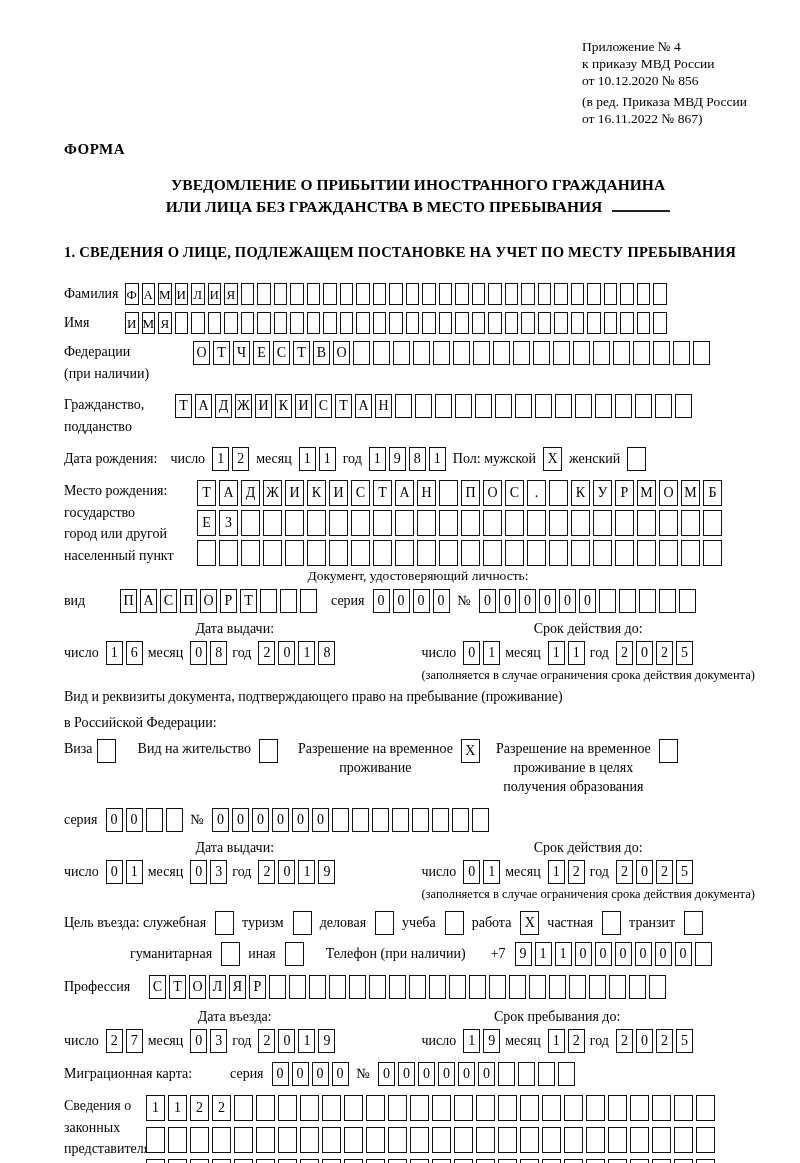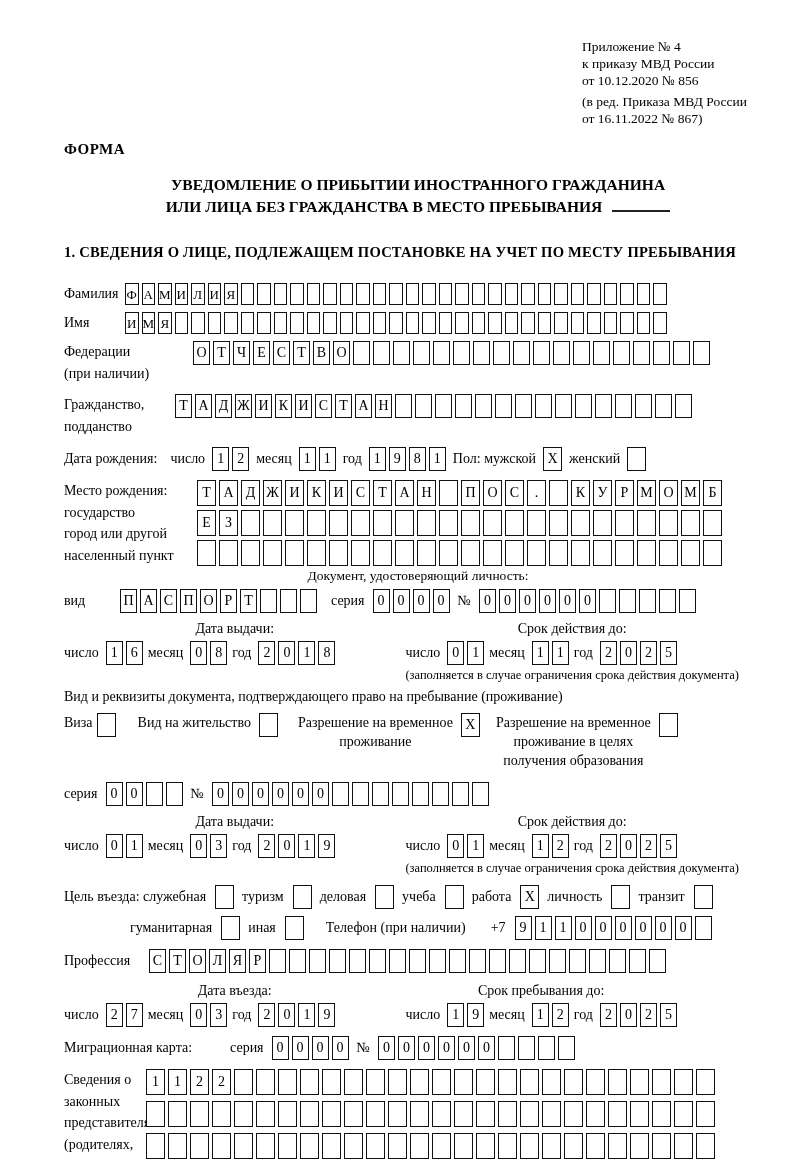--- a/index.html
+++ b/index.html
@@ -31,7 +31,7 @@
   .mlabel { font-size:14px; line-height:21.5px; }
   .stack { display:flex; flex-direction:column; gap:4px; }
   .center-b { text-align:center; font-weight:normal; font-size:13.5px; margin-top:8px; }
-  .datewrap { display:flex; margin-top:8px; }
+  .datewrap { display:flex; margin-top:8px;gap:16px; }
   .datehead { text-align:center; font-size:14px; margin-bottom:4px; }
   .dateline { display:flex; align-items:center; gap:5px; }
   .dateline .lbl { margin-right:2px; }

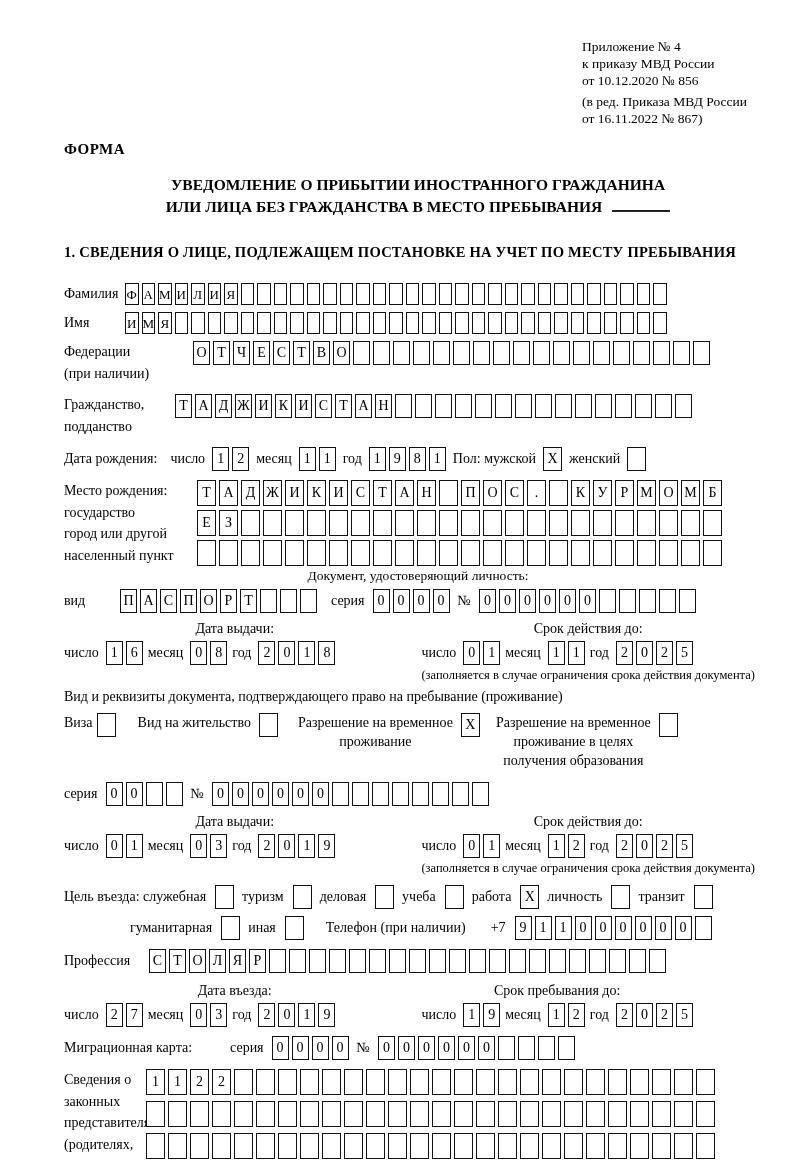--- a/index.html
+++ b/index.html
@@ -417,6 +417,7 @@
   </div>
 
   <div class="para" style="margin-top:6px;">Вид и реквизиты документа, подтверждающего право на пребывание (проживание)</div>
+  <div class="para">в Российской Федерации:</div>
   <div class="optrow">
     <span class="opt" style="gap:4px;">
       <span class="ol">Виза</span>

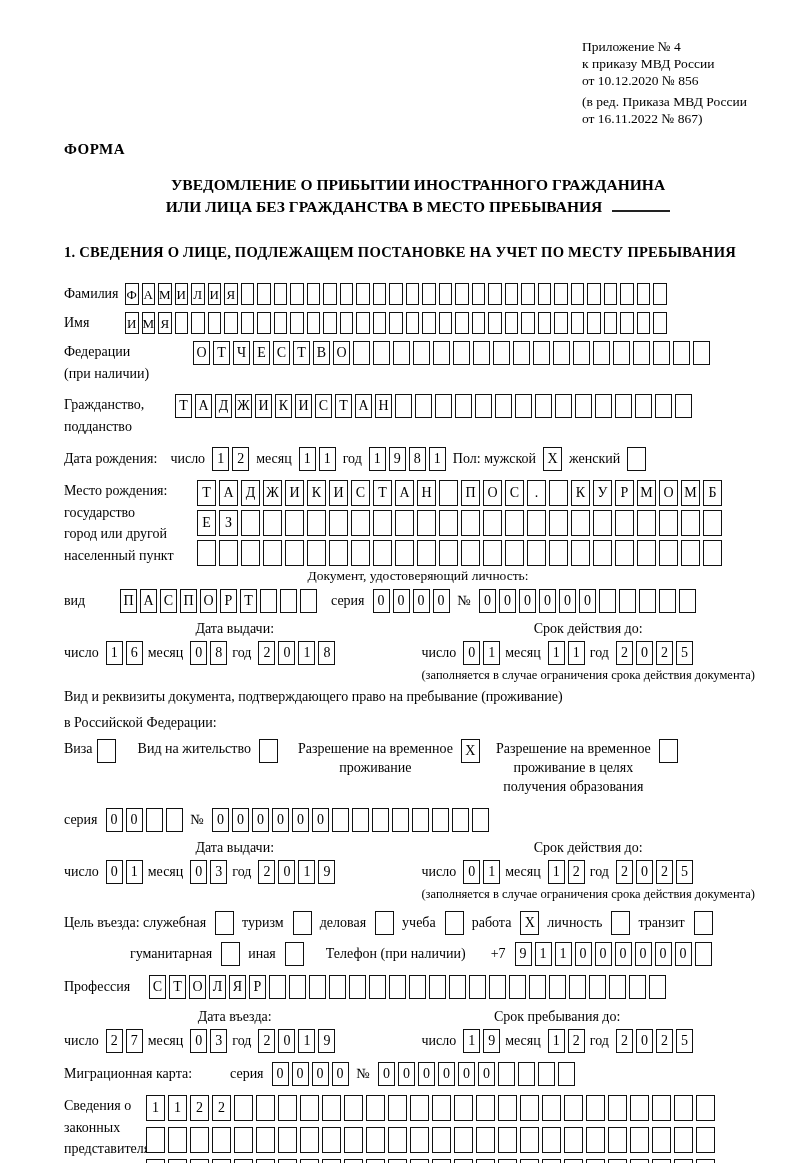--- a/index.html
+++ b/index.html
@@ -547,7 +547,7 @@
     <span class="cells chk">
         <span class="cell">X</span>
       </span>
-    <span class="lbl">личность</span>
+    <span class="lbl">частная</span>
     <span class="cells chk">
         <span class="cell"></span>
       </span>

